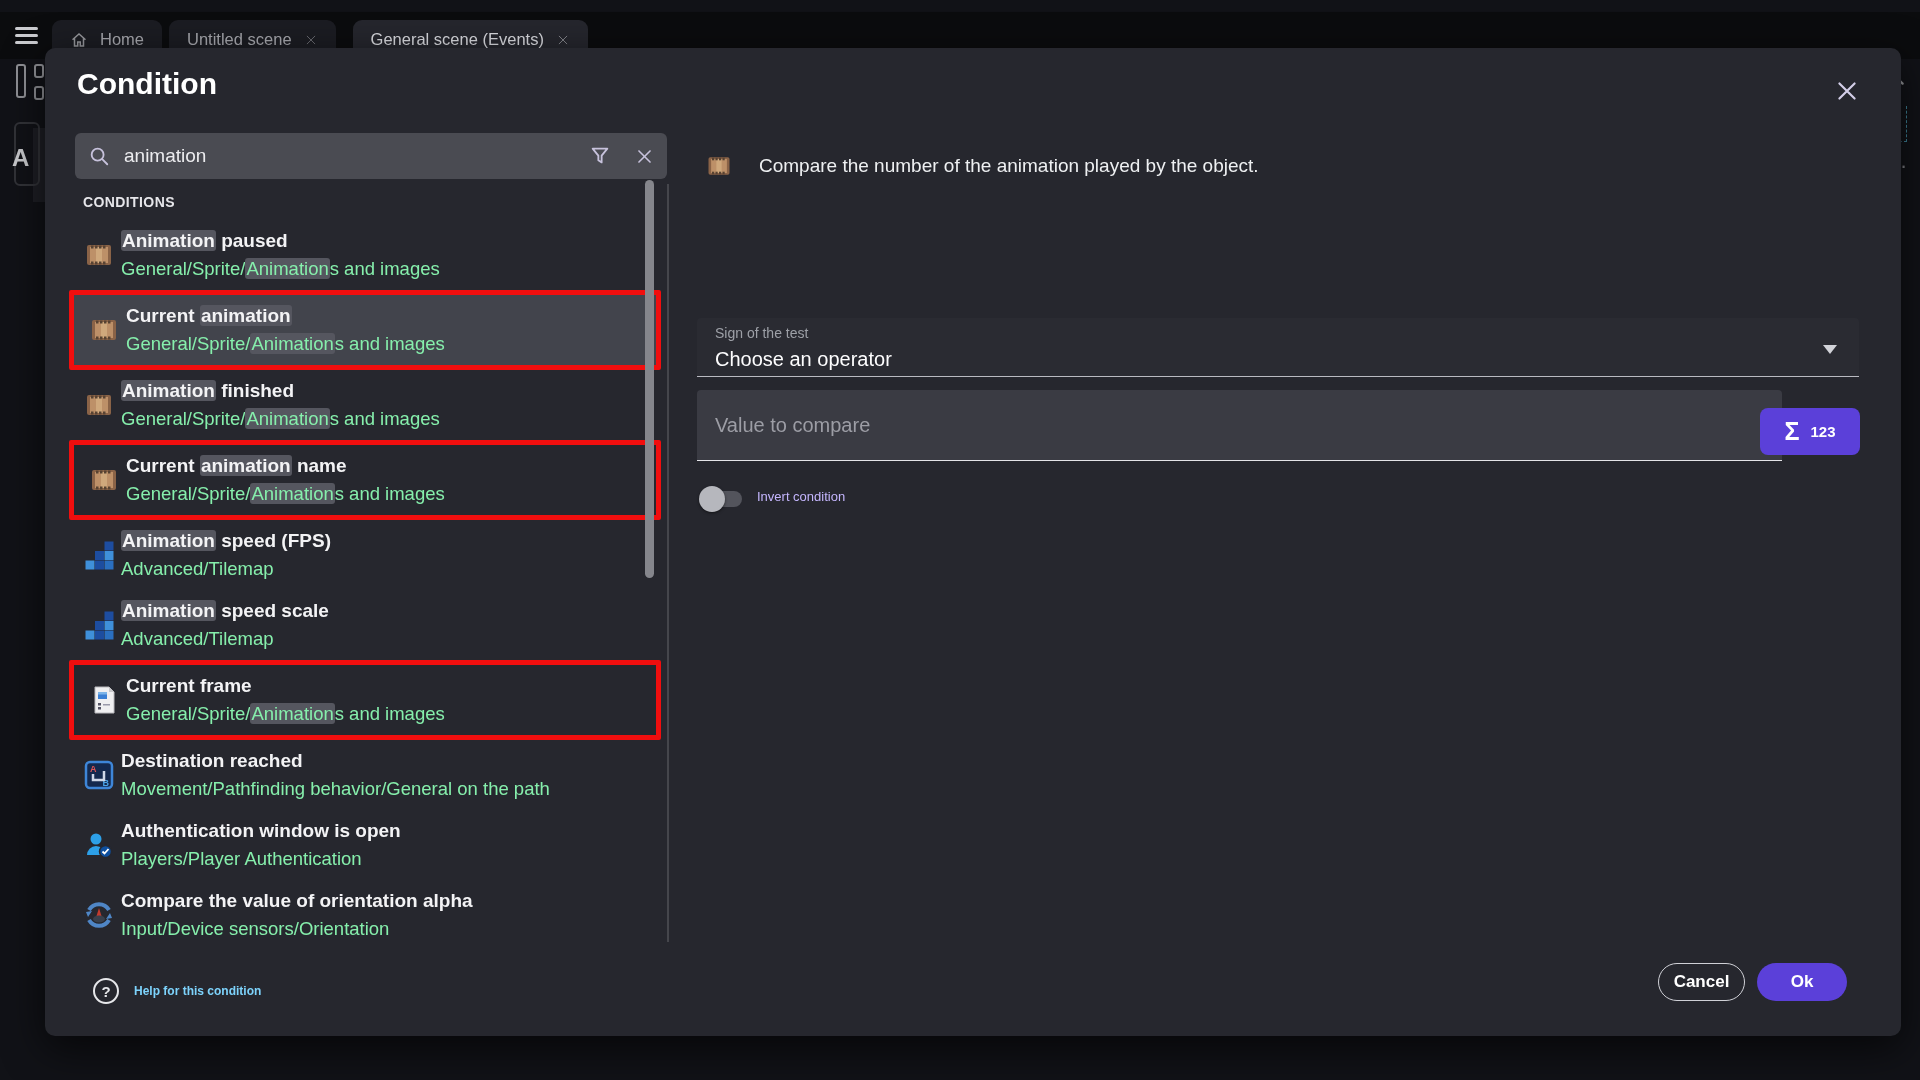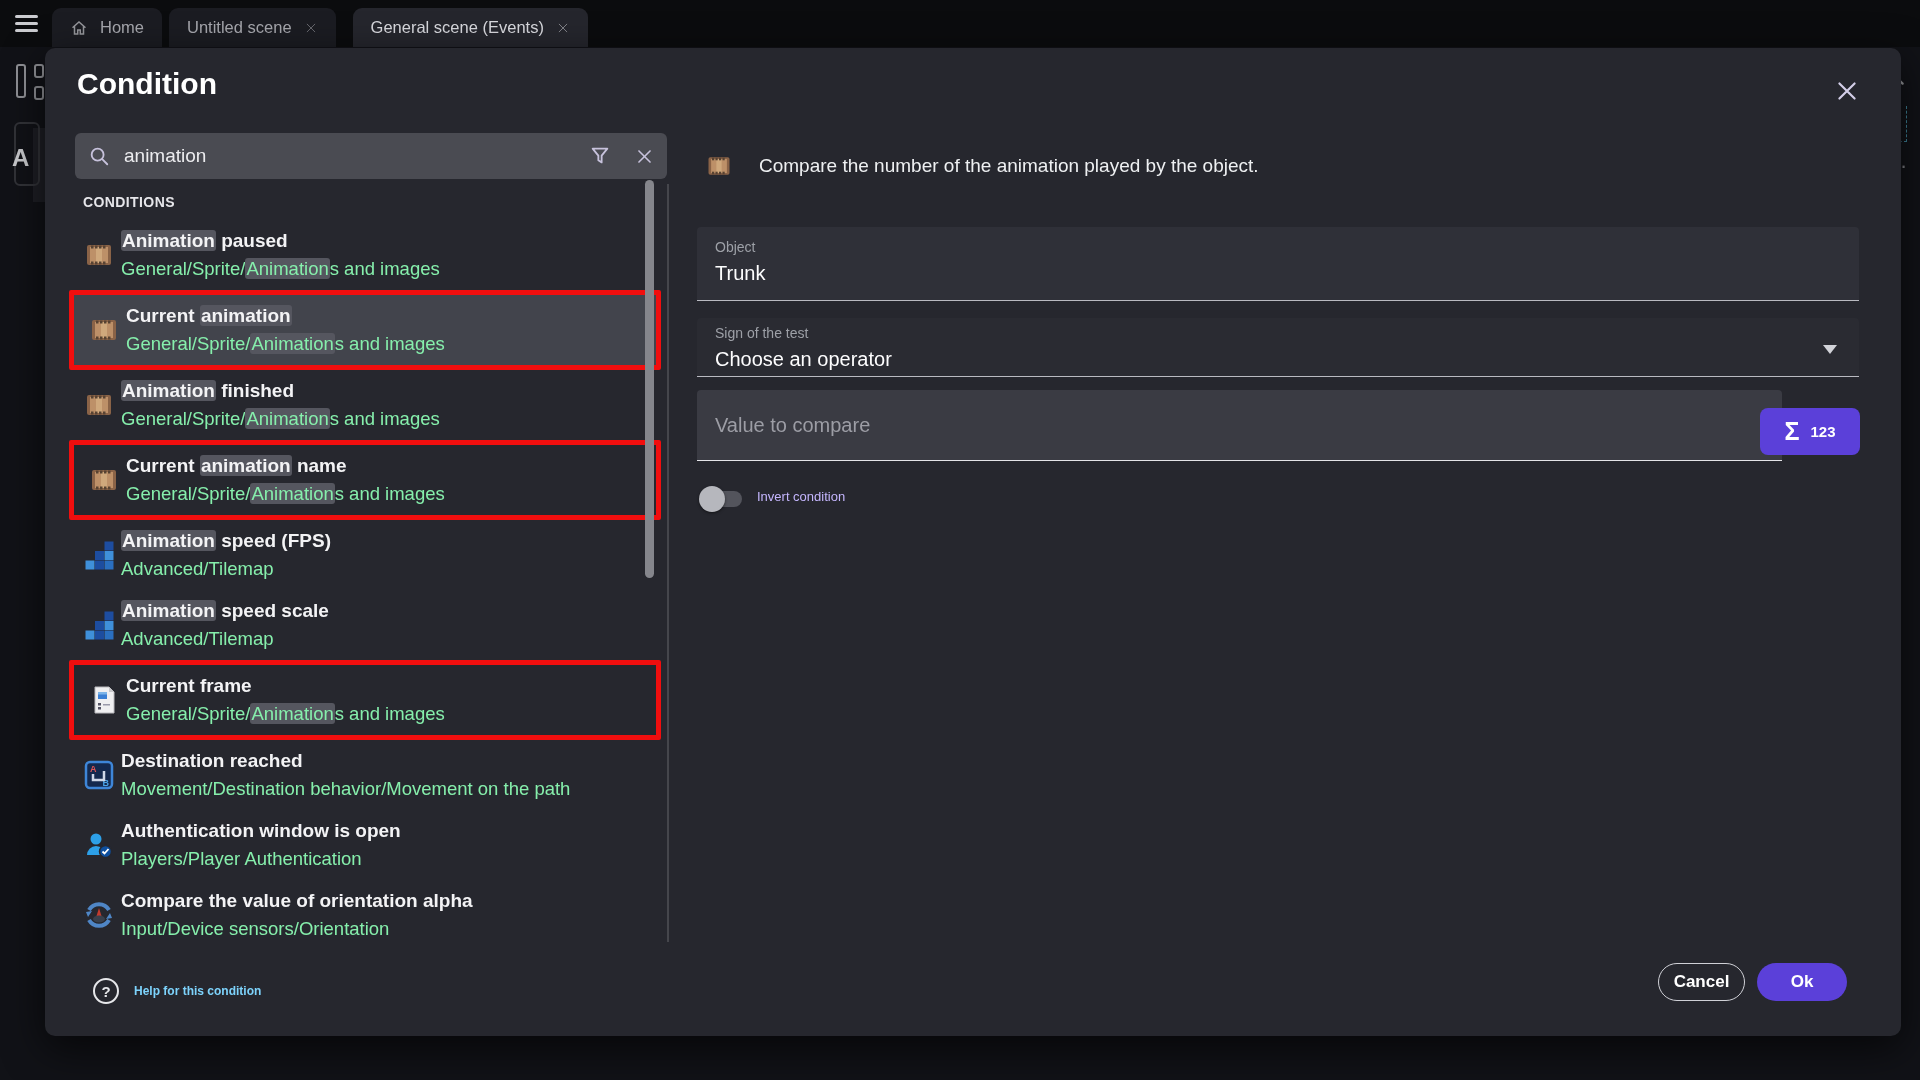--- a/index.html
+++ b/index.html
@@ -7,7 +7,7 @@
     font-family:"Liberation Sans", sans-serif; }
 
   
-  .topbar { position:absolute; left:0; top:0; width:1920px; height:47px; background:#0b0c0e; }
+  .topbar { position:absolute; left:0; top:12px; width:1920px; height:47px; background:#0b0c0e; }
   .burger { position:absolute; left:15px; top:15px; width:23px; height:17px;
     display:flex; flex-direction:column; justify-content:space-between; cursor:pointer; }
   .burger div { height:3px; background:#cbccd0; border-radius:2px; }

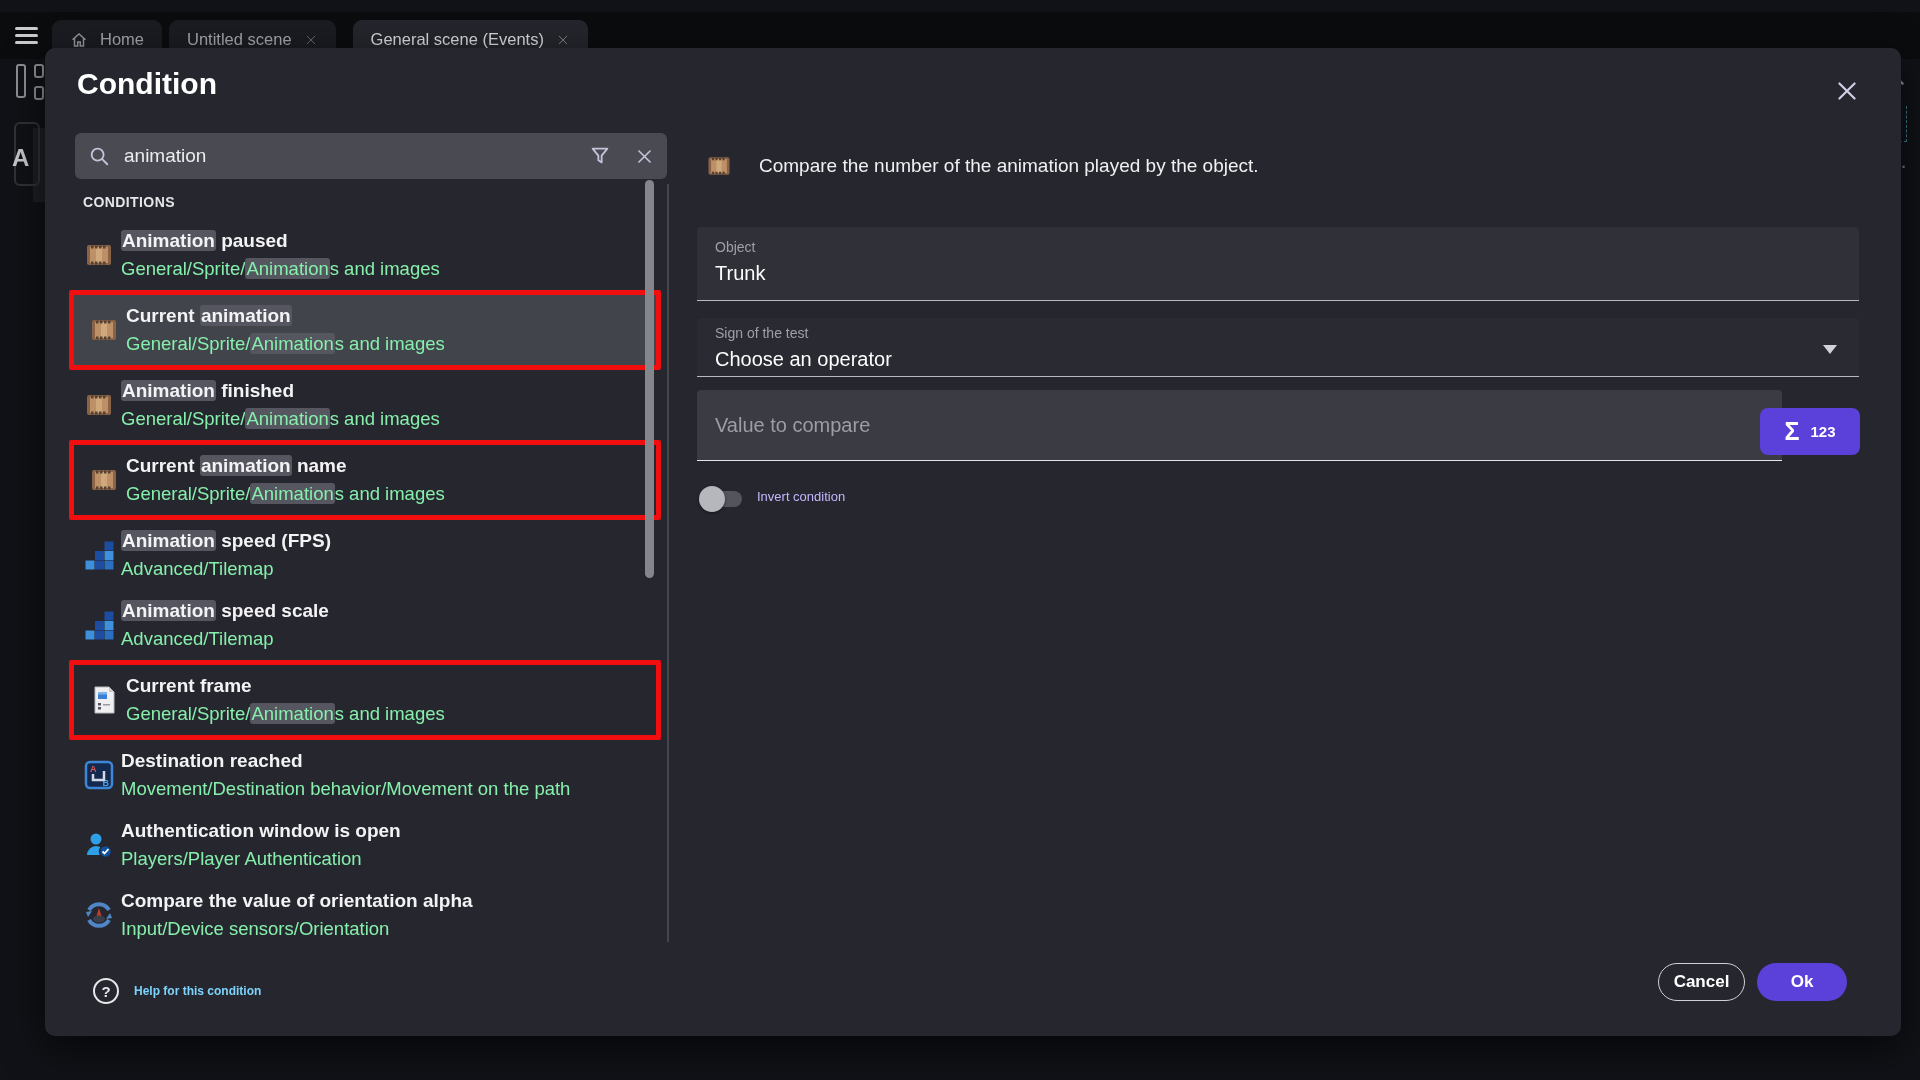--- a/index.html
+++ b/index.html
@@ -393,10 +393,6 @@
     <span class="desc-text">Compare the number of the animation played by the object.</span>
   </div>
 
-  <div class="field object">
-    <div class="f-label">Object</div>
-    <div class="f-value">Trunk</div>
-  </div>
 
   <div class="field operator">
     <div class="f-label">Sign of the test</div>

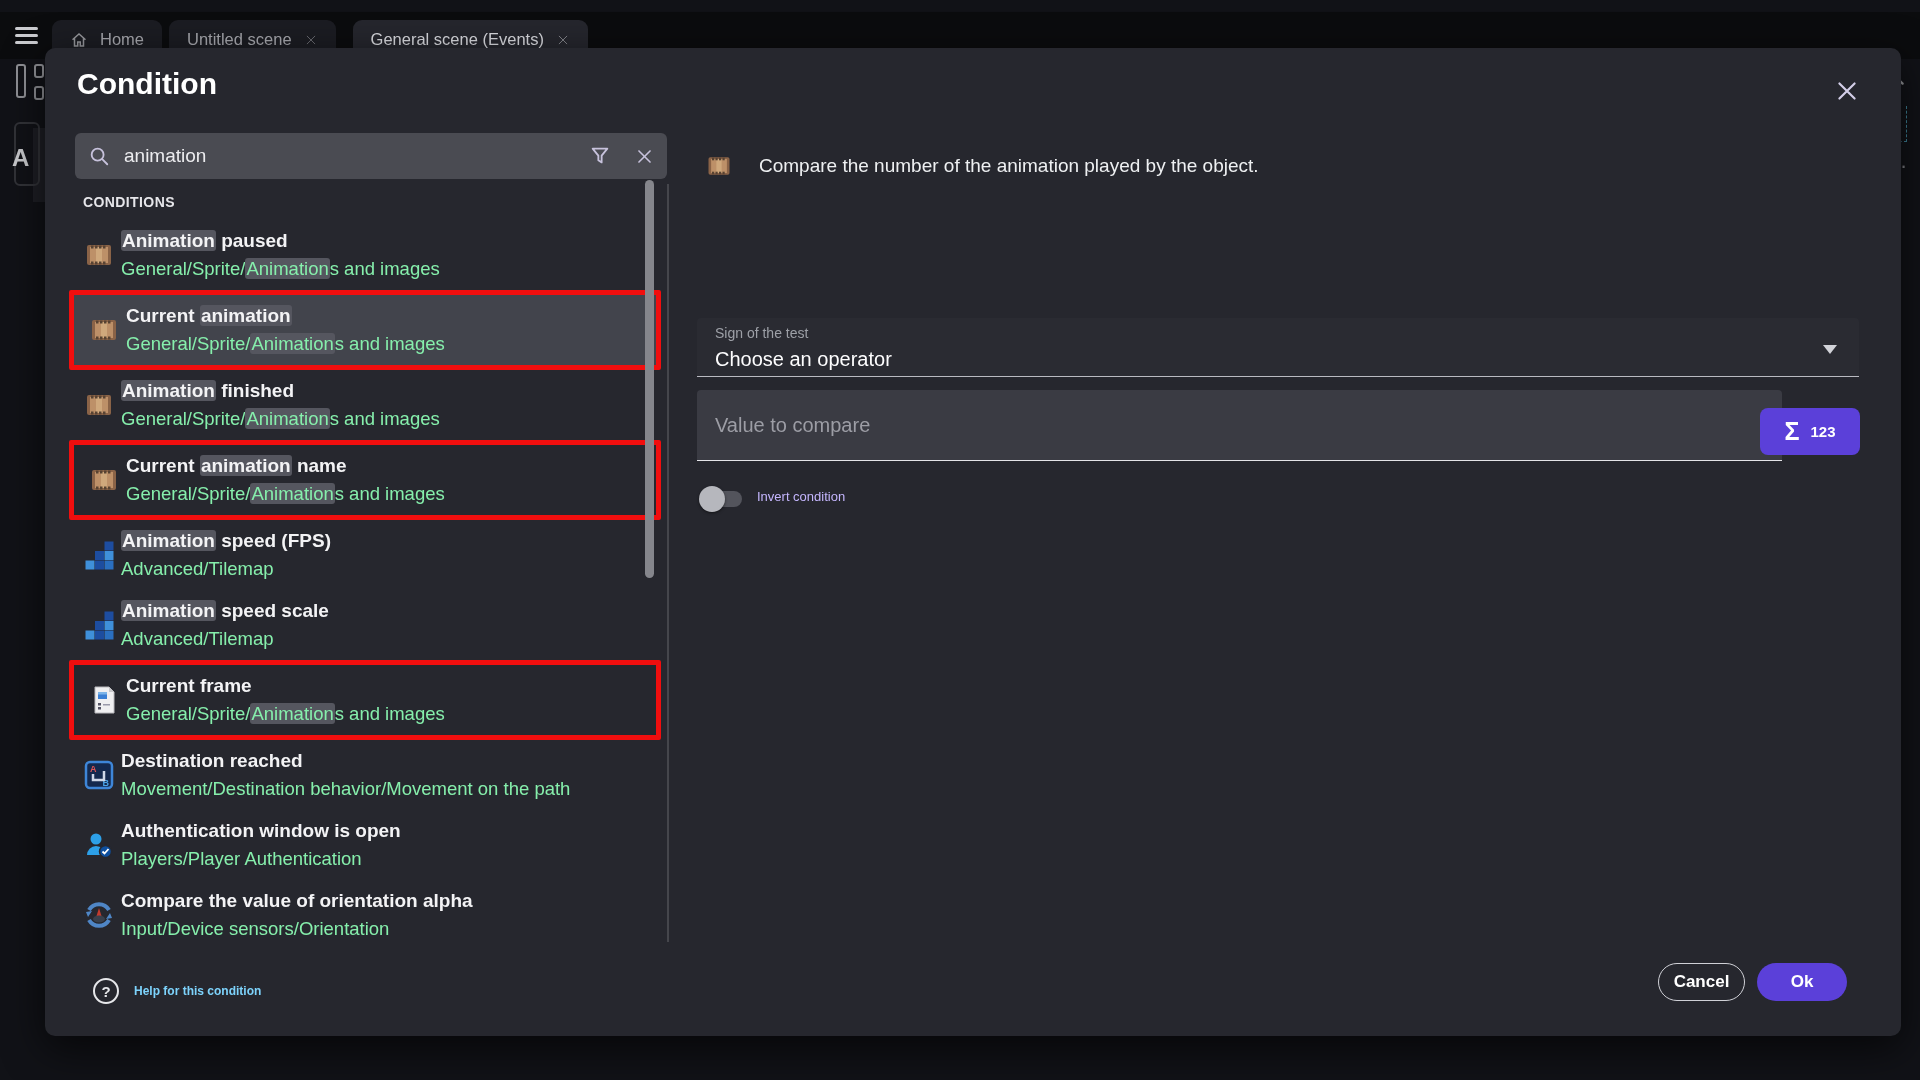--- a/index.html
+++ b/index.html
@@ -334,7 +334,7 @@
           </span>
           <div class="txt">
             <div class="t1"><span>Destination reached</span></div>
-            <div class="t2"><span>Movement/Destination behavior/Movement on the path</span></div>
+            <div class="t2"><span>Movement/Pathfinding behavior/General on the path</span></div>
           </div>
         </div>
         <div class="row">

